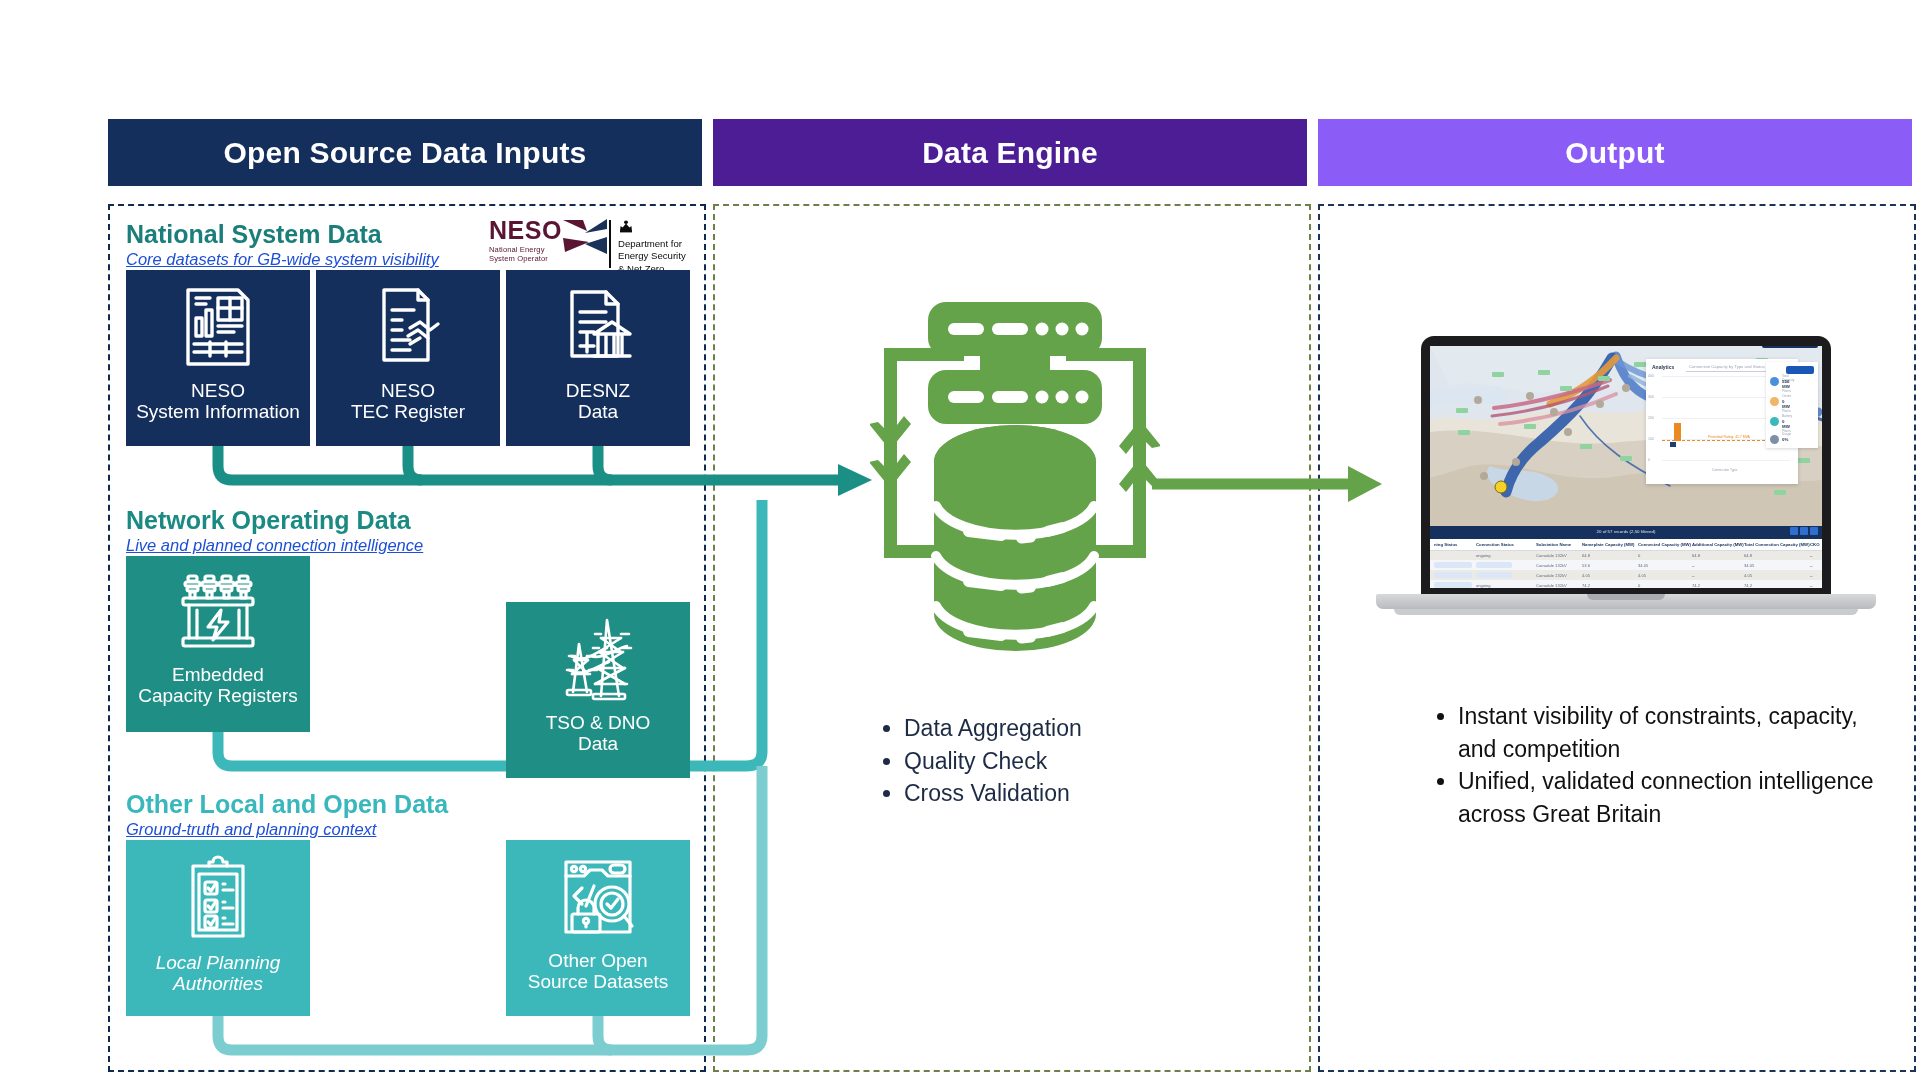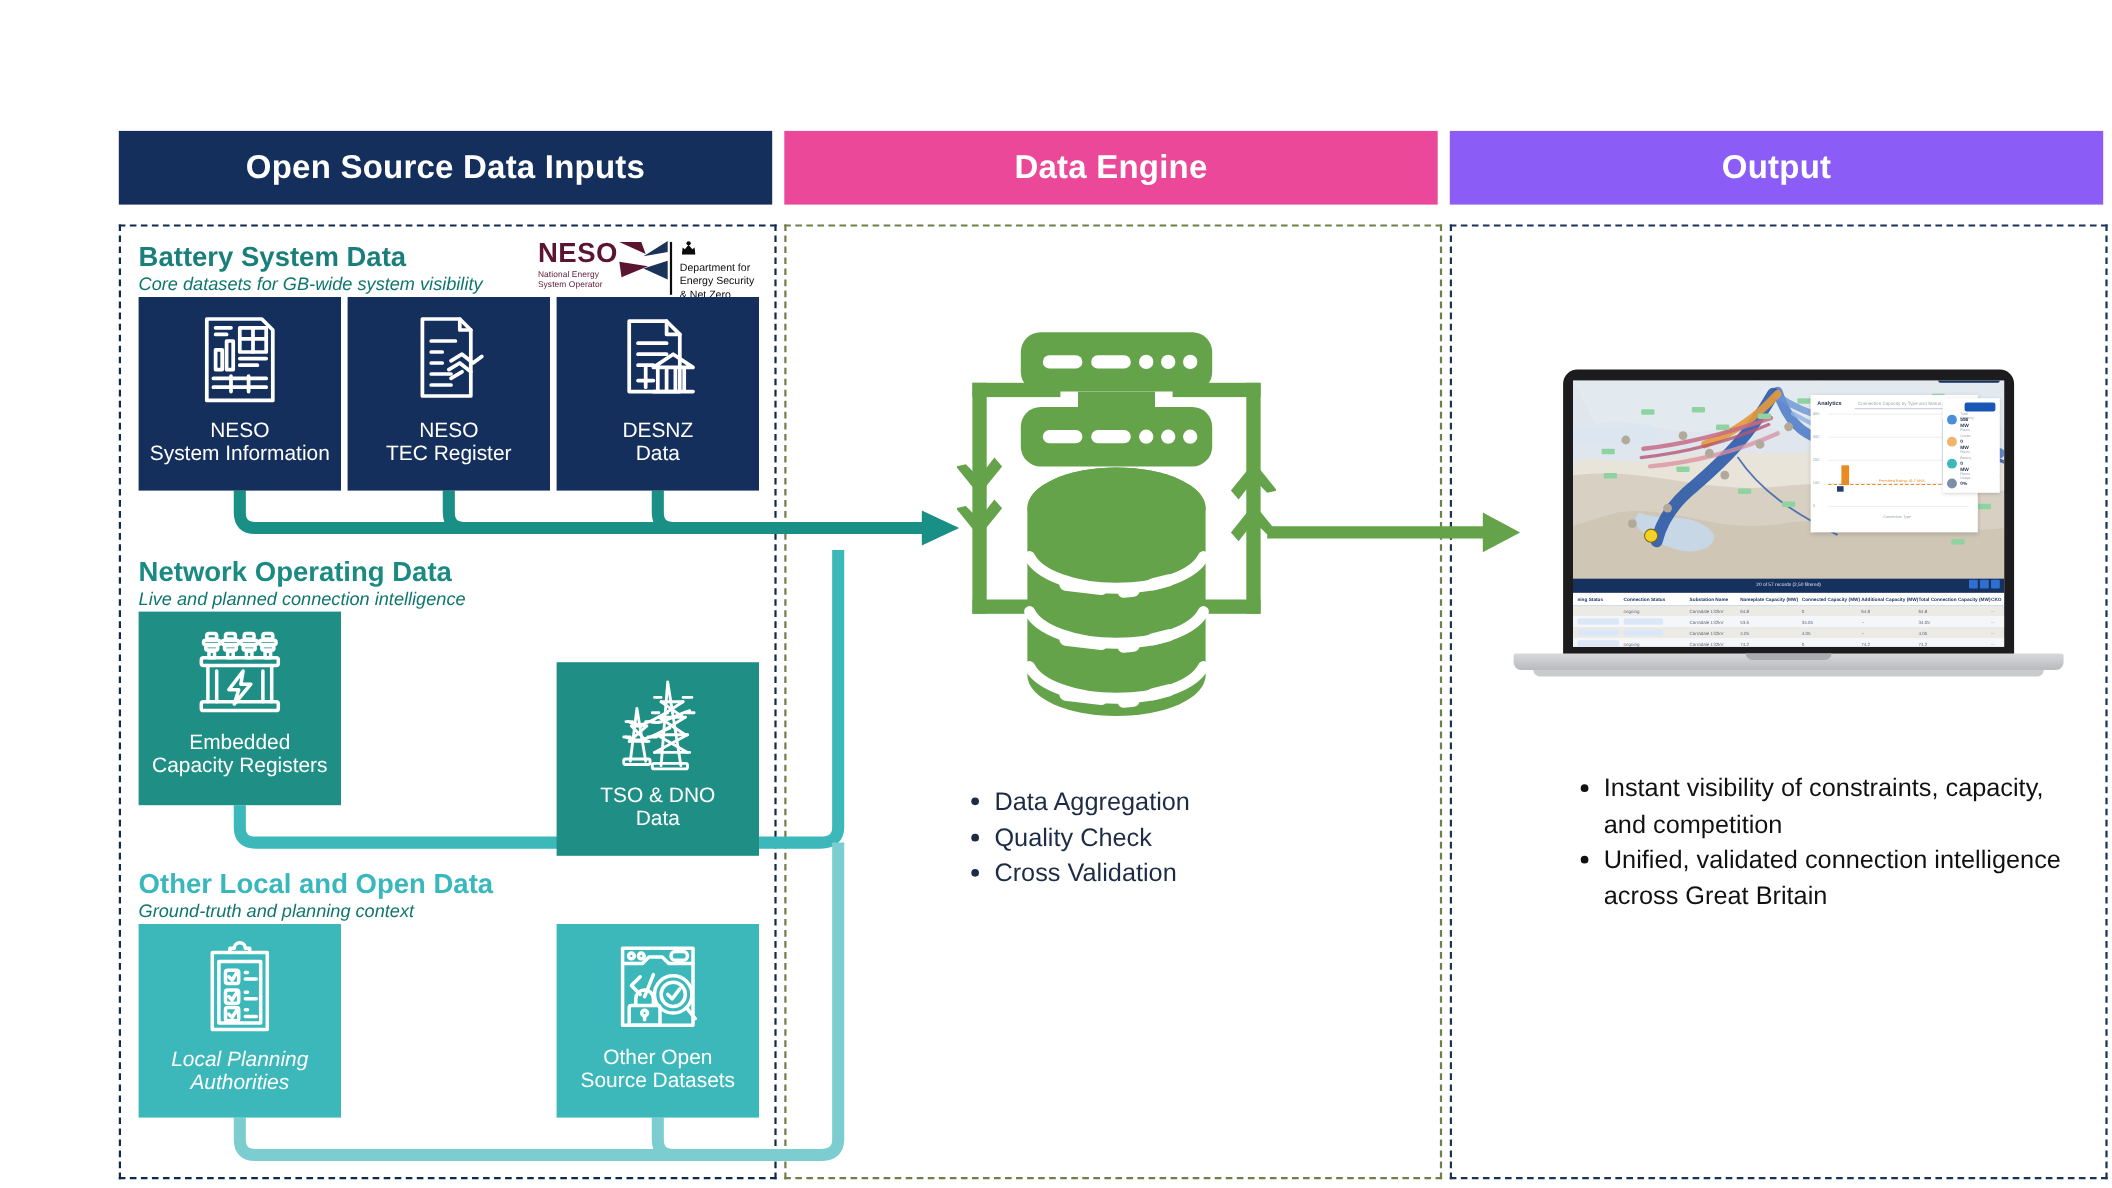--- a/index.html
+++ b/index.html
@@ -23,7 +23,7 @@
   }
   .hdr-inputs{left:108px;  top:119px; width:594px;  height:67px; background:#152f5c;}
   .hdr-engine{left:713px;  top:119px; width:594px;  height:67px; background:#65a css;}
-  .hdr-engine{left:713px;  top:119px; width:594px;  height:67px; background:#ec4899;}
+  .hdr-engine{left:713px;  top:119px; width:594px;  height:67px; background:#4c1d95;}
   .hdr-output{left:1318px; top:119px; width:594px;  height:67px; background:#8b5cf6;}
 
   

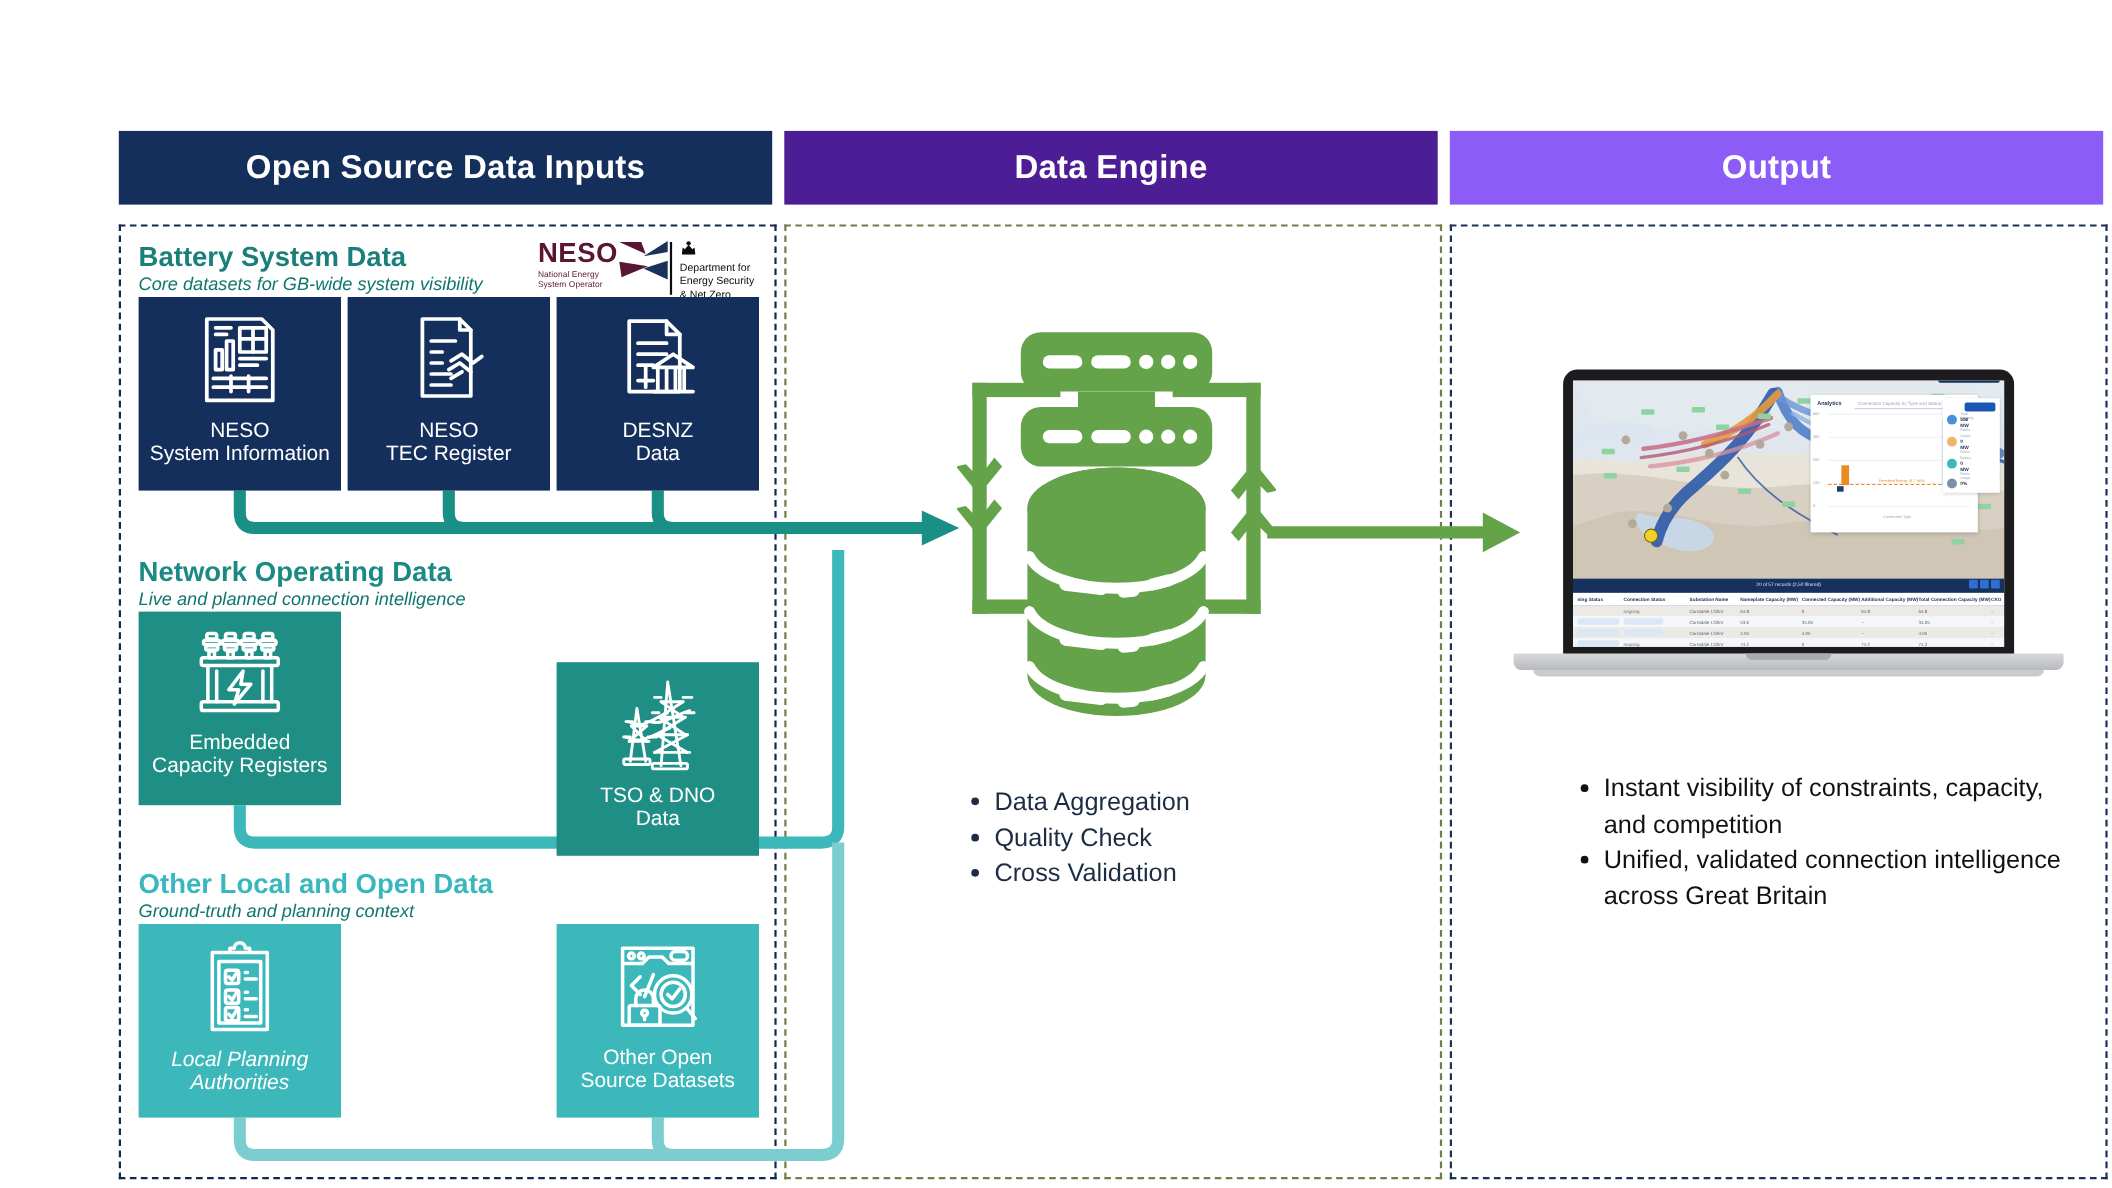--- a/index.html
+++ b/index.html
@@ -166,7 +166,7 @@
   <div class="col-body body-engine"></div>
   <div class="col-body body-output"></div>
 
-  <div class="group-title g1-title">Battery System Data</div>
+  <div class="group-title g1-title">National System Data</div>
   <div class="group-sub  g1-sub">Core datasets for GB-wide system visibility</div>
 
   <div class="group-title g2-title">Network Operating Data</div>

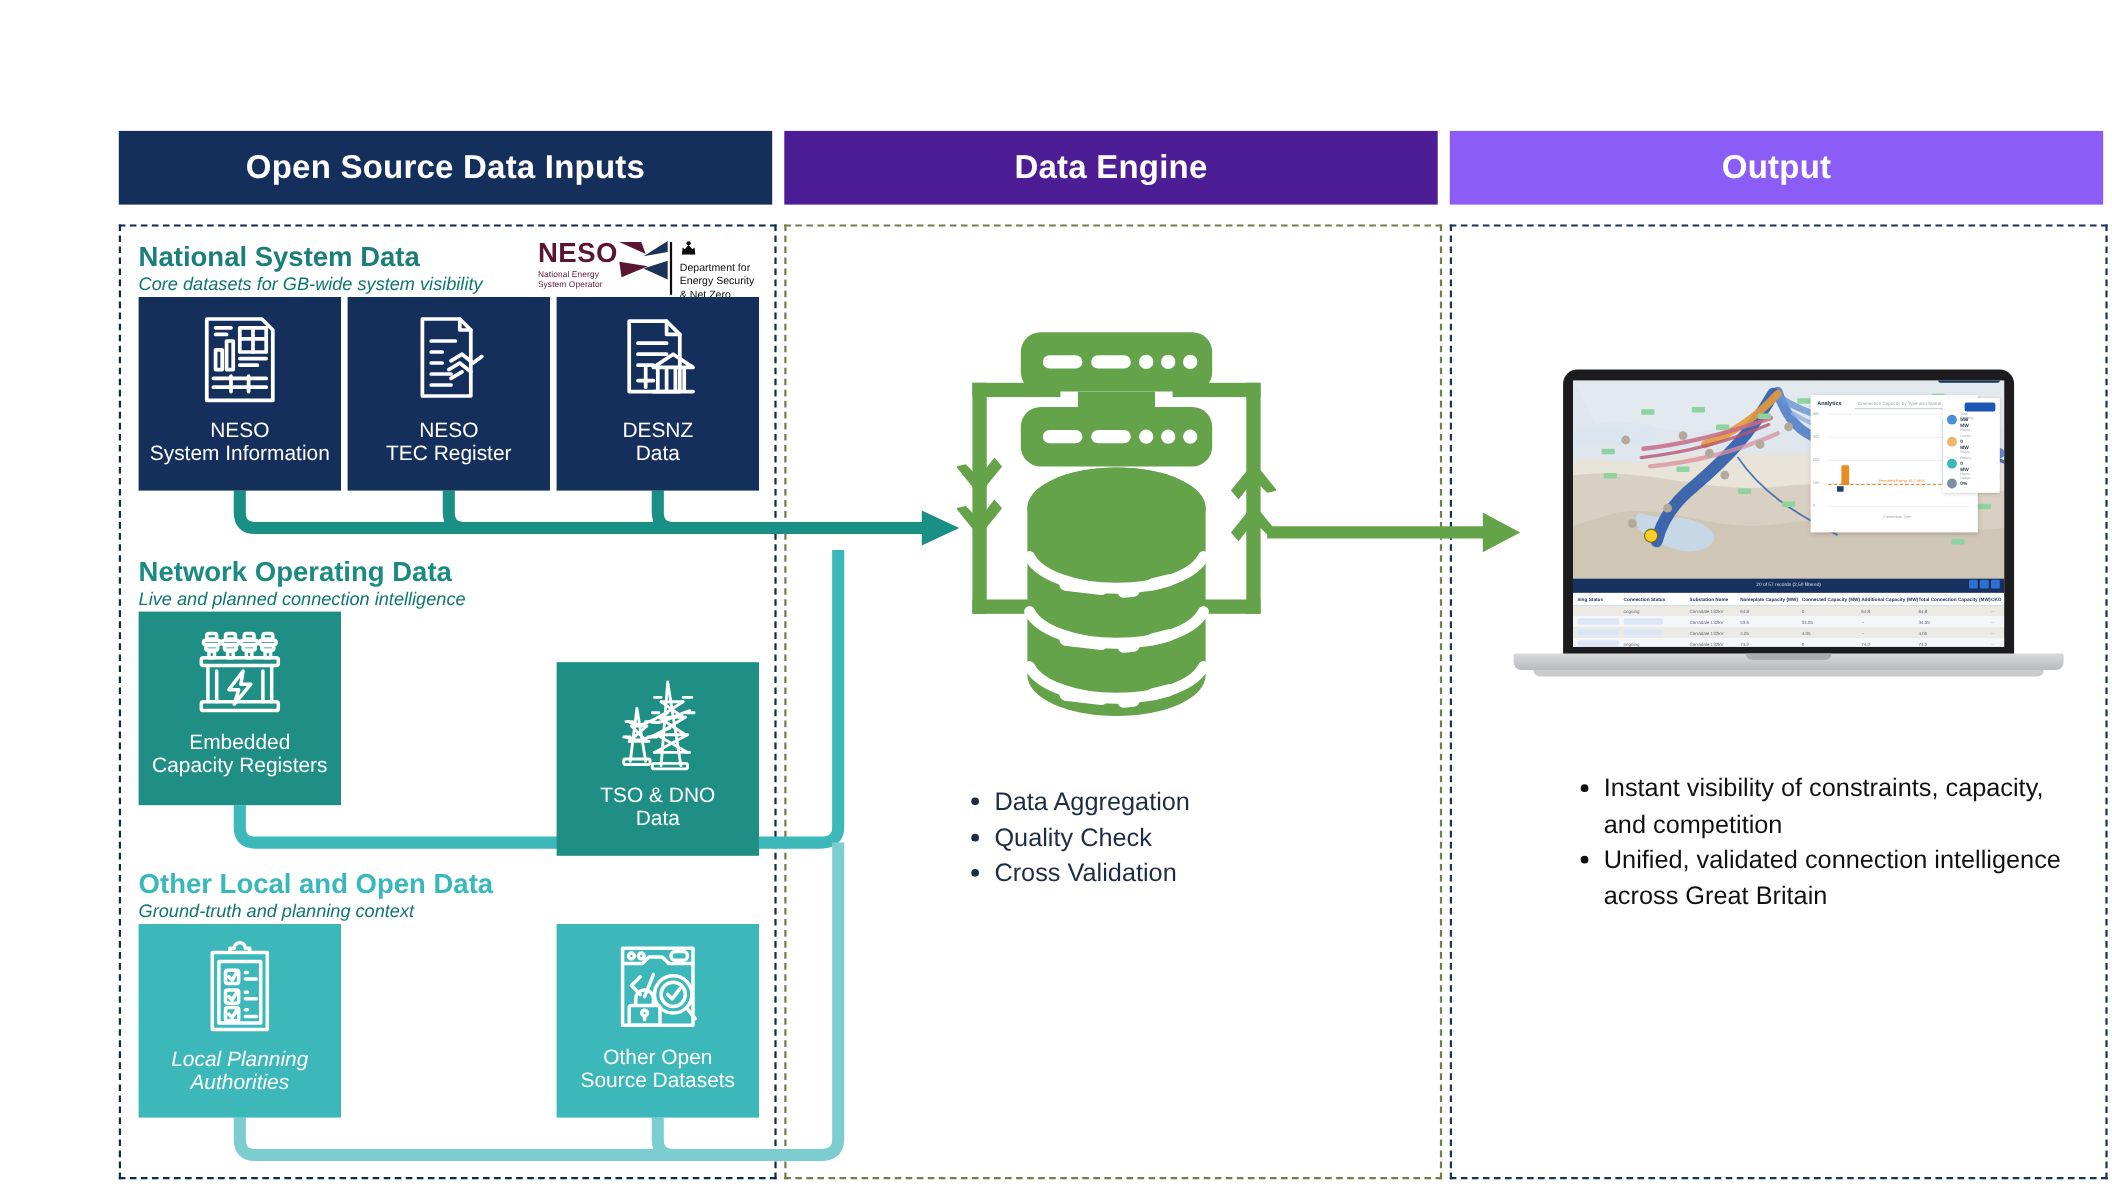--- a/index.html
+++ b/index.html
@@ -34,7 +34,7 @@
 
   
   .group-title{position:absolute;font-weight:bold;font-size:25px;line-height:1;}
-  .group-sub{position:absolute;font-style:italic;font-size:16.5px;color:#0f766e;line-height:1;}
+  .group-sub{position:absolute;font-style:italic;font-size:16.5px;color:#1d4ed8;line-height:1;text-decoration:underline;}
 
   .g1-title{left:126px;top:222px;color:#1a7f7a;}
   .g1-sub  {left:126px;top:251px;}

